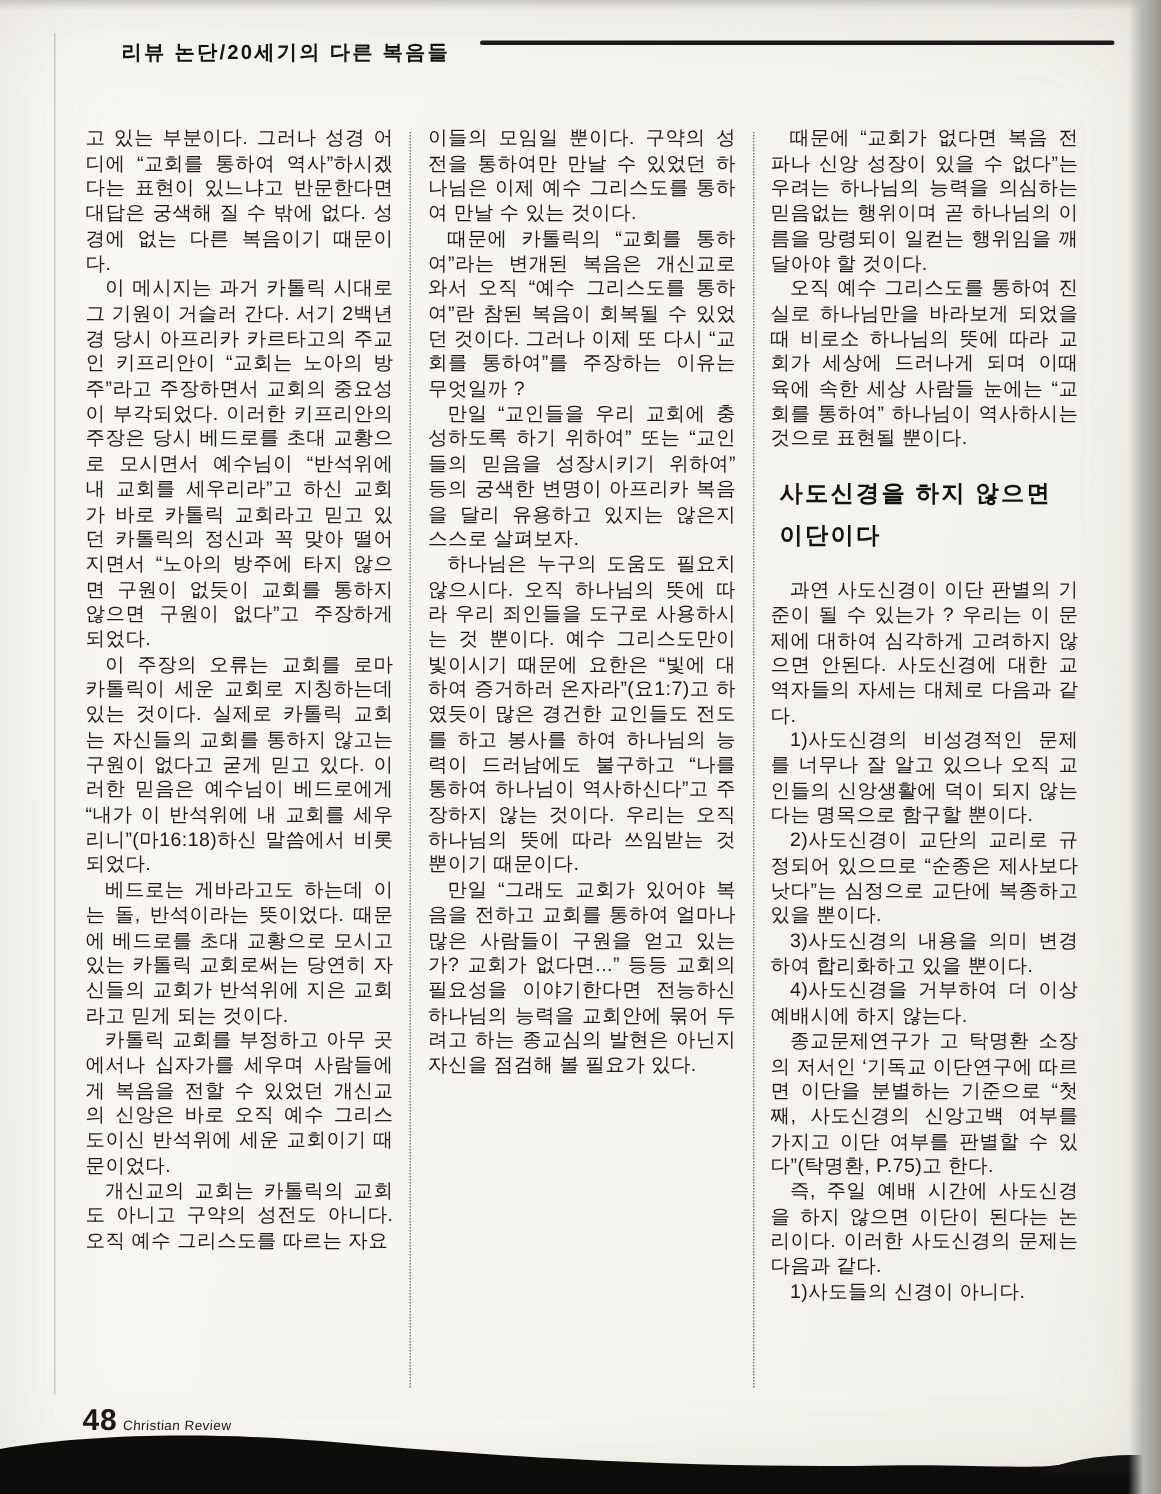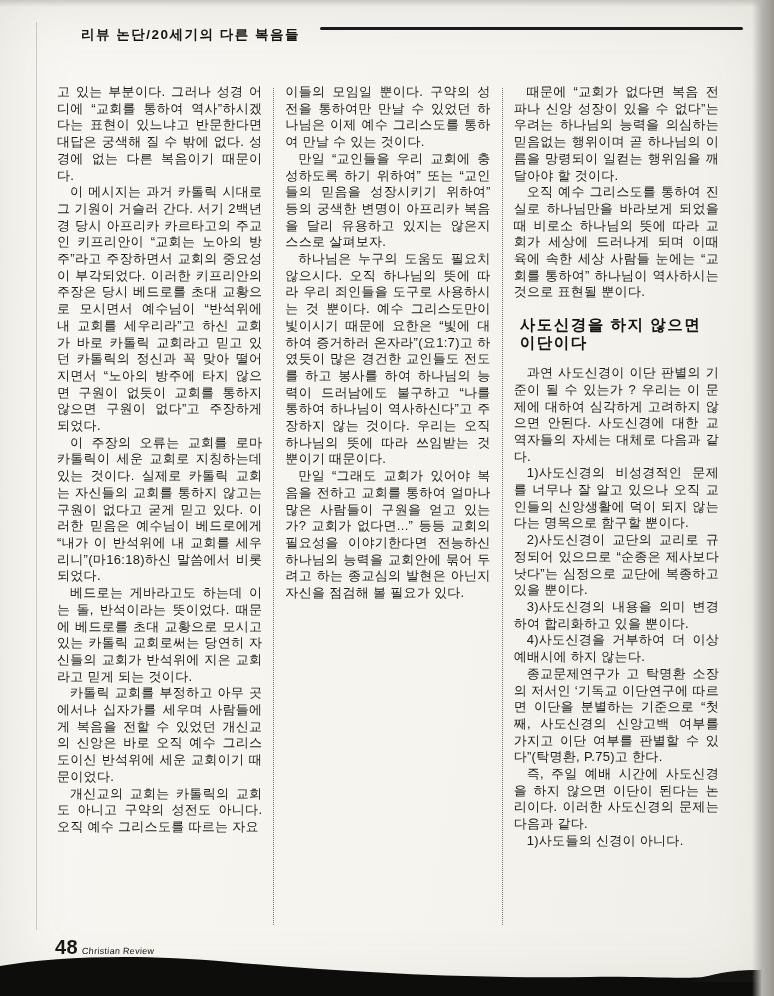--- a/index.html
+++ b/index.html
@@ -61,6 +61,7 @@
     <div class="sep"></div>
     <div class="column">
         <p class="para">이들의 모임일 뿐이다. 구약의 성전을 통하여만 만날 수 있었던 하나님은 이제 예수 그리스도를 통하여 만날 수 있는 것이다.</p>
+        <p class="para indent">때문에 카톨릭의 “교회를 통하여”라는 변개된 복음은 개신교로 와서 오직 “예수 그리스도를 통하여”란 참된 복음이 회복될 수 있었던 것이다. 그러나 이제 또 다시 “교회를 통하여”를 주장하는 이유는 무엇일까 ?</p>
         <p class="para indent">만일 “교인들을 우리 교회에 충성하도록 하기 위하여” 또는 “교인들의 믿음을 성장시키기 위하여” 등의 궁색한 변명이 아프리카 복음을 달리 유용하고 있지는 않은지 스스로 살펴보자.</p>
         <p class="para indent">하나님은 누구의 도움도 필요치 않으시다. 오직 하나님의 뜻에 따라 우리 죄인들을 도구로 사용하시는 것 뿐이다. 예수 그리스도만이 빛이시기 때문에 요한은 “빛에 대하여 증거하러 온자라”(요1:7)고 하였듯이 많은 경건한 교인들도 전도를 하고 봉사를 하여 하나님의 능력이 드러남에도 불구하고 “나를 통하여 하나님이 역사하신다”고 주장하지 않는 것이다. 우리는 오직 하나님의 뜻에 따라 쓰임받는 것 뿐이기 때문이다.</p>
         <p class="para indent">만일 “그래도 교회가 있어야 복음을 전하고 교회를 통하여 얼마나 많은 사람들이 구원을 얻고 있는가? 교회가 없다면...” 등등 교회의 필요성을 이야기한다면 전능하신 하나님의 능력을 교회안에 묶어 두려고 하는 종교심의 발현은 아닌지 자신을 점검해 볼 필요가 있다.</p>

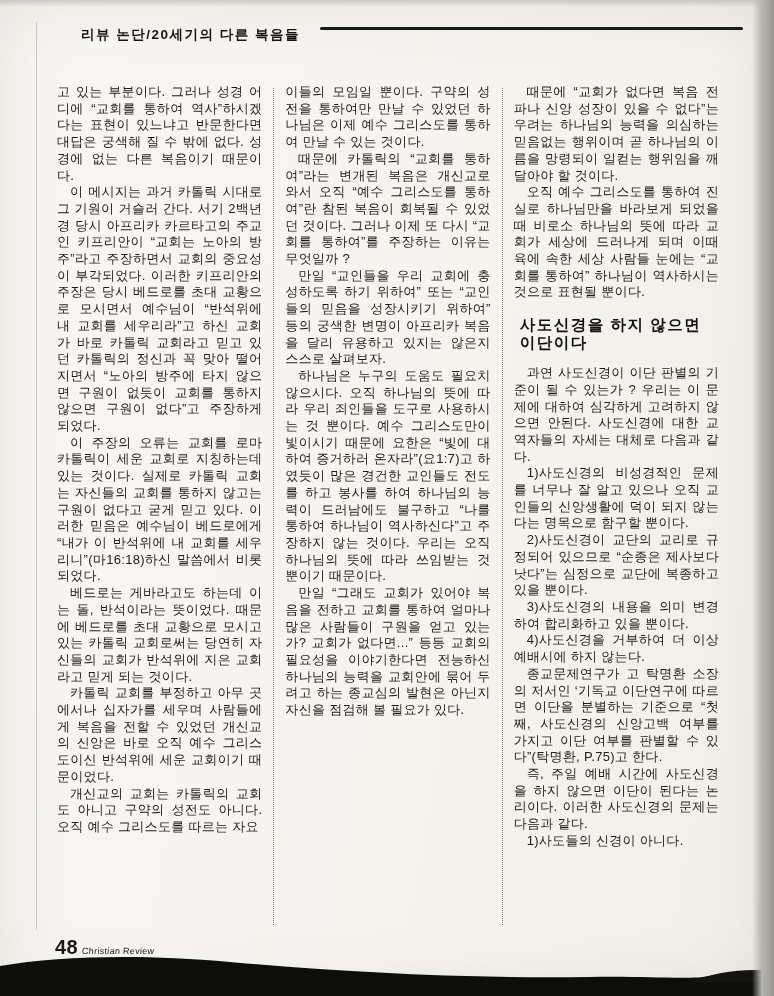--- a/index.html
+++ b/index.html
@@ -22,7 +22,7 @@
         margin:0;letter-spacing:0.3px;color:#201b16;}
   .para.indent{text-indent:13px;}
   .para.bold{font-weight:normal;font-size:13px;}
-  .subhead{font-size:15.5px;font-weight:bold;line-height:18px;letter-spacing:1.5px;
+  .subhead{font-size:15.5px;font-weight:bold;line-height:28px;letter-spacing:1.5px;
            margin:15px 0 13px 6px;color:#141210;}
   
   .footer{position:absolute;left:55px;top:936px;display:flex;align-items:baseline;}

